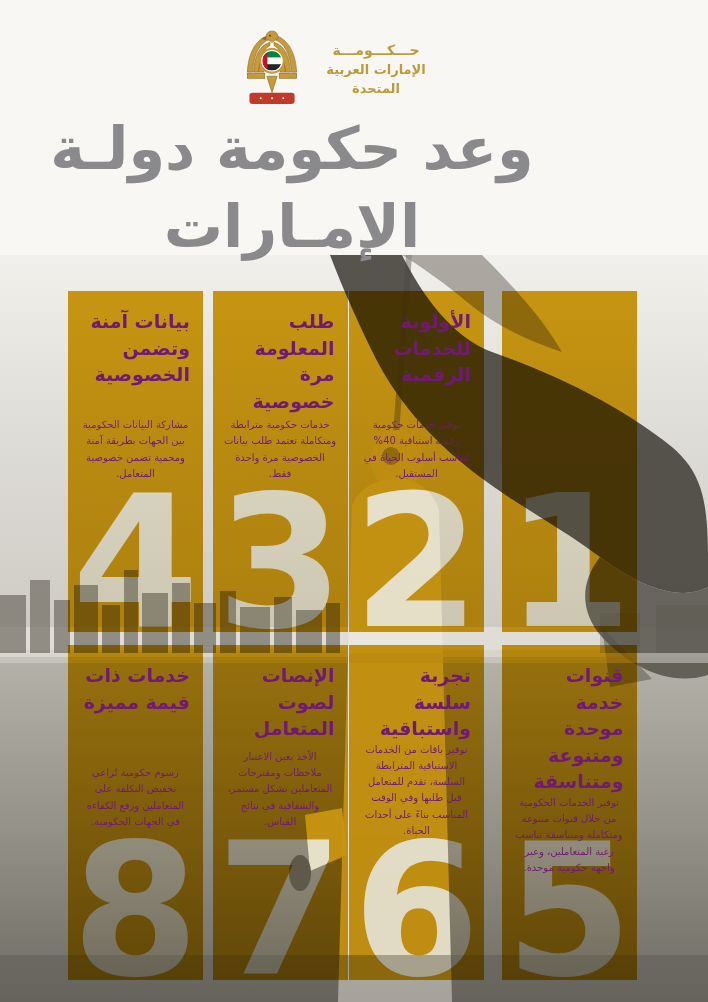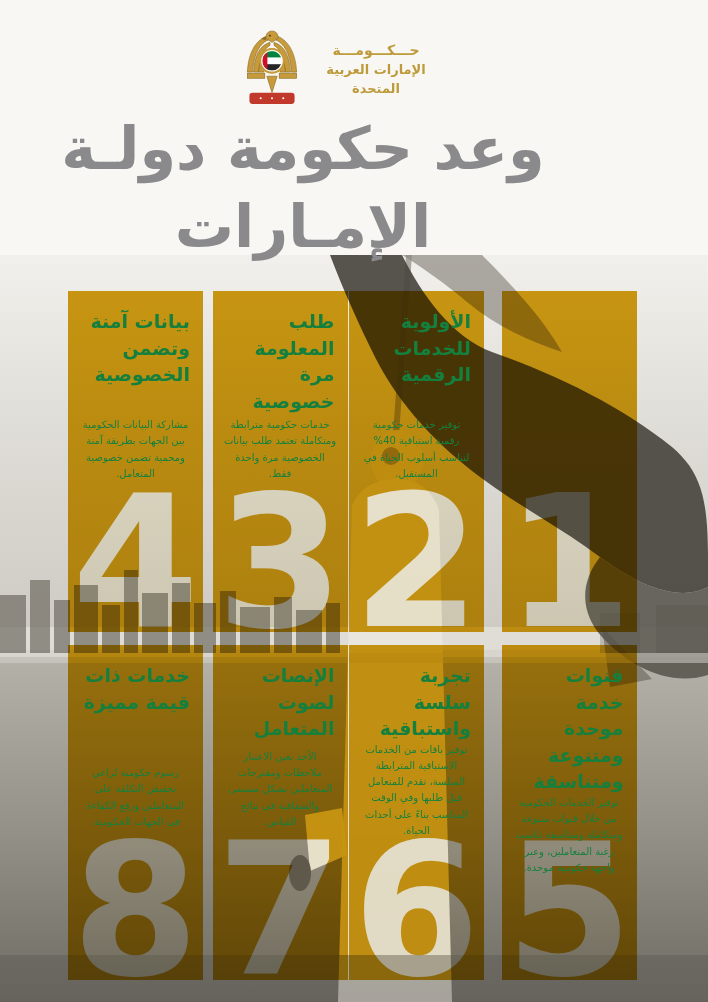--- a/index.html
+++ b/index.html
@@ -10,7 +10,7 @@
     margin:0 auto;
   }
   
-  .header{position:absolute;top:0;left:0;width:584px;height:255px;z-index:3;padding-left:22px;}
+  .header{position:absolute;top:0;left:0;width:584px;height:255px;z-index:3;}
   .emblem{position:absolute;left:244px;top:29px;width:56px;height:78px;}
   .logo-text{
     position:absolute;left:306px;top:40px;width:140px;

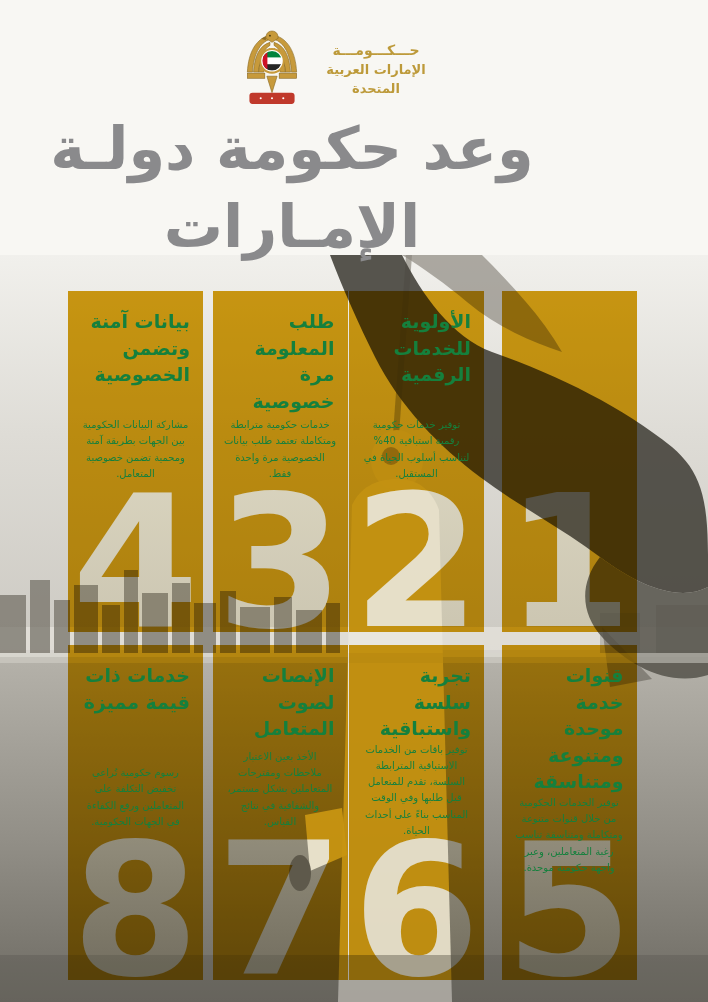--- a/index.html
+++ b/index.html
@@ -32,7 +32,7 @@
   }
   .card-fg{
     position:absolute;width:135px;z-index:2;
-    display:flex;flex-direction:column;direction:rtl;color:#15803d;
+    display:flex;flex-direction:column;direction:rtl;color:#701a75;
     pointer-events:none;
   }
   .c0{left:68px}.c1{left:212.5px}.c2{left:349px}.c3{left:501.5px}

